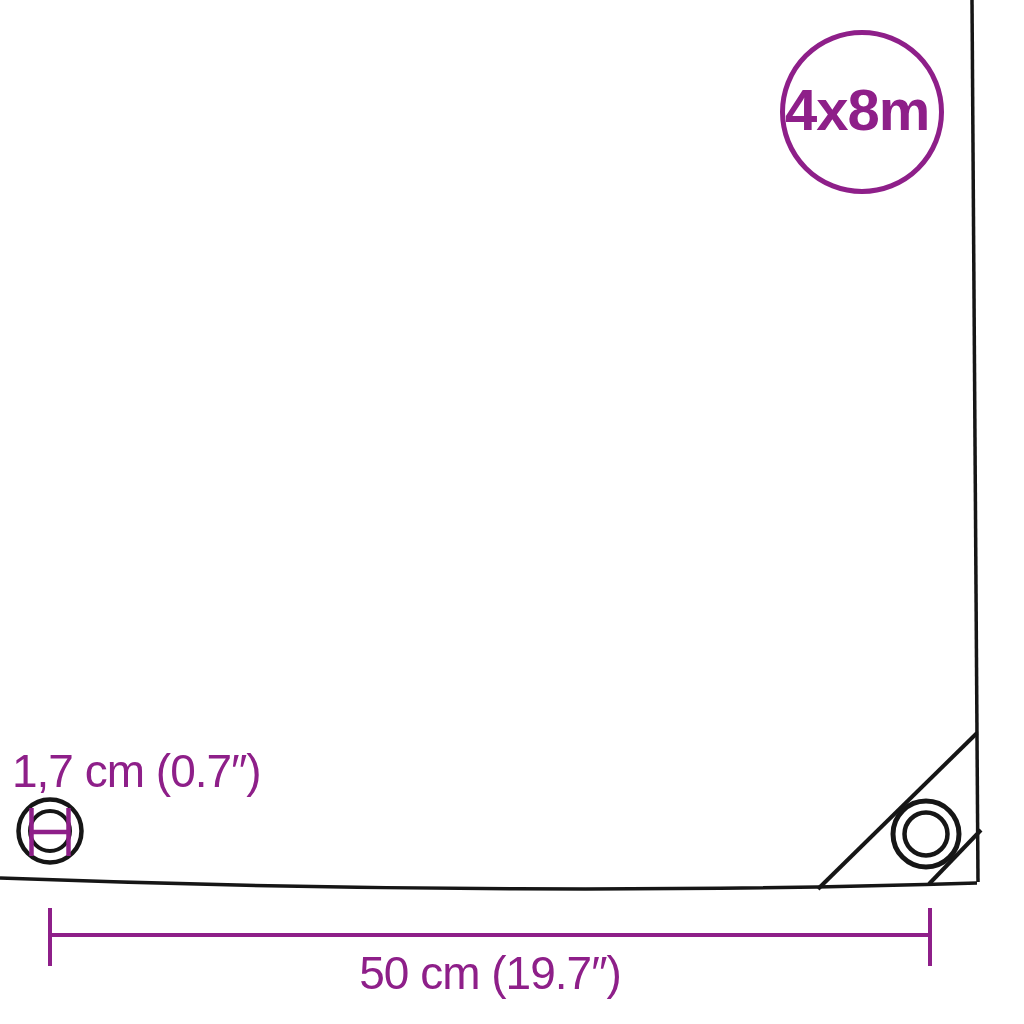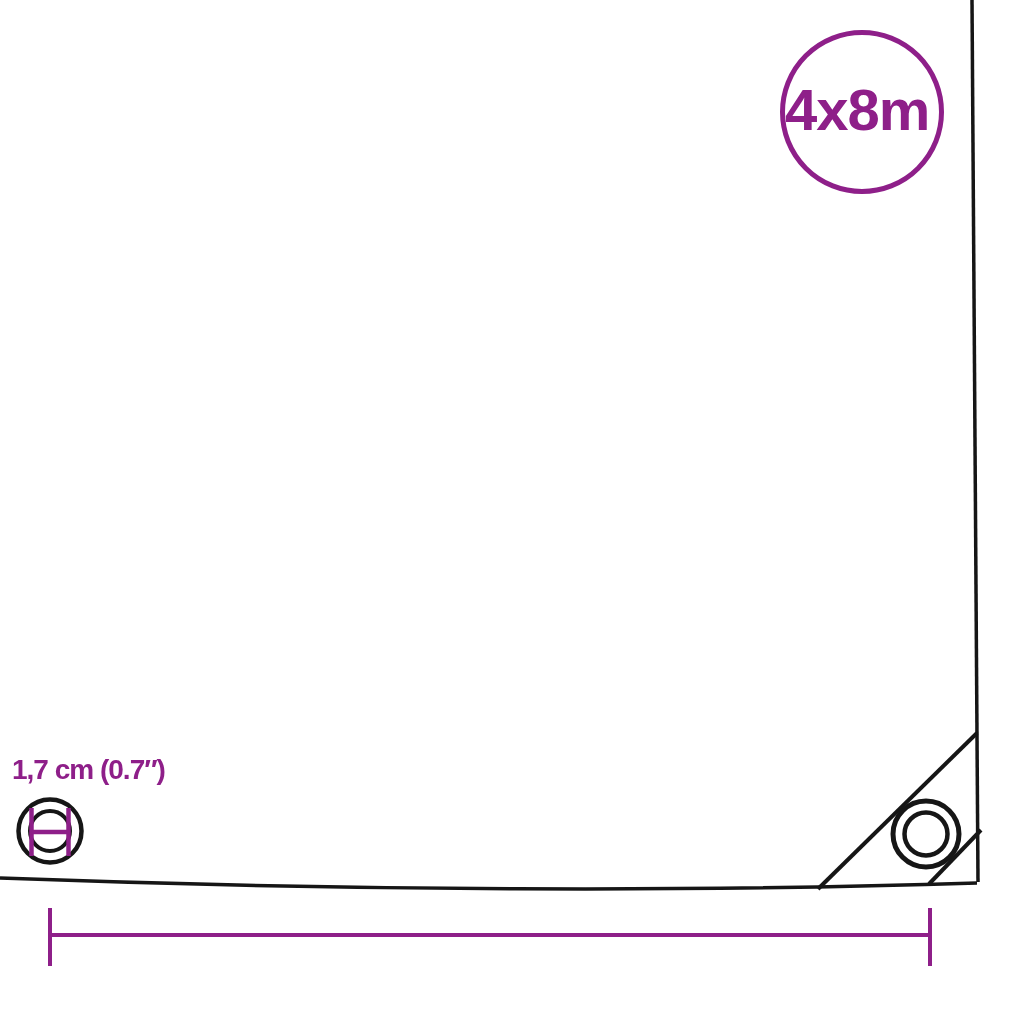--- a/index.html
+++ b/index.html
@@ -50,12 +50,11 @@
   .dim-label {
     position: absolute;
     color: var(--accent-purple);
-    font-size: 28px;
-    font-weight: bold;
+    font-size: 46px;
+    font-weight: normal;
     line-height: 1;
     white-space: nowrap;
     letter-spacing: -1px;
-    margin-top: 8px;
   }
   .label-grommet-diameter {
     left: 12px; top: 748px;

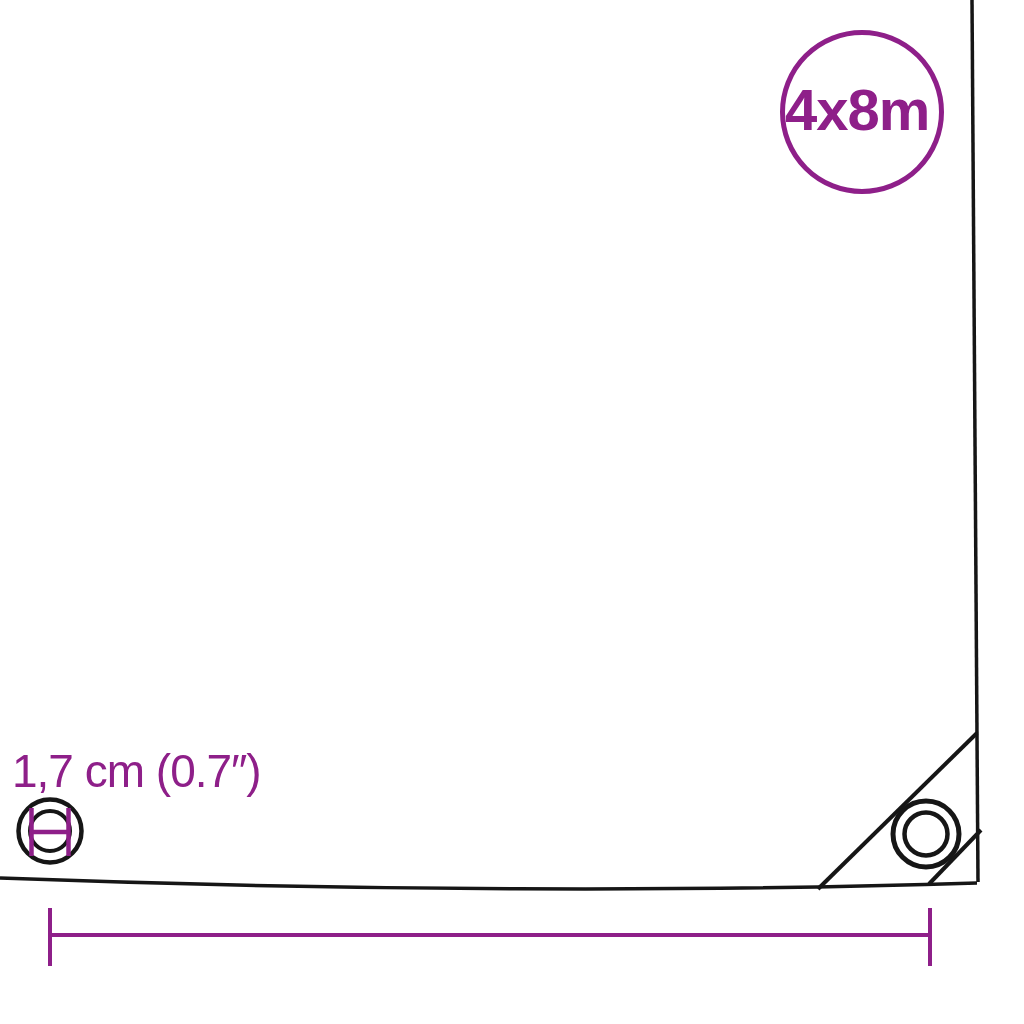--- a/index.html
+++ b/index.html
@@ -105,6 +105,7 @@
 
   <div class="dim-label label-grommet-diameter">1,7 cm (0.7″)</div>
 
+  <div class="dim-label label-grommet-spacing">50 cm (19.7″)</div>
 
 </div>
 

